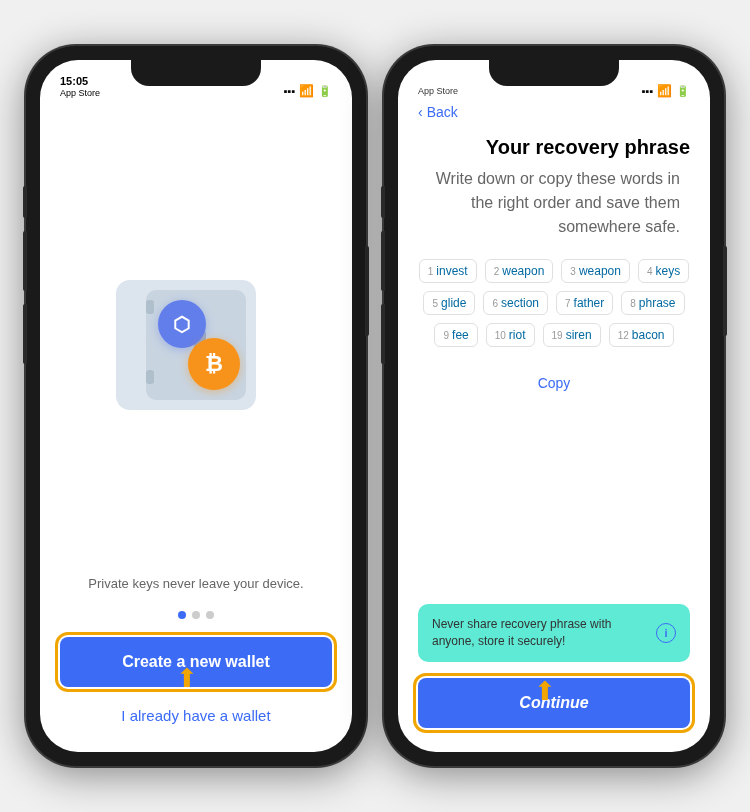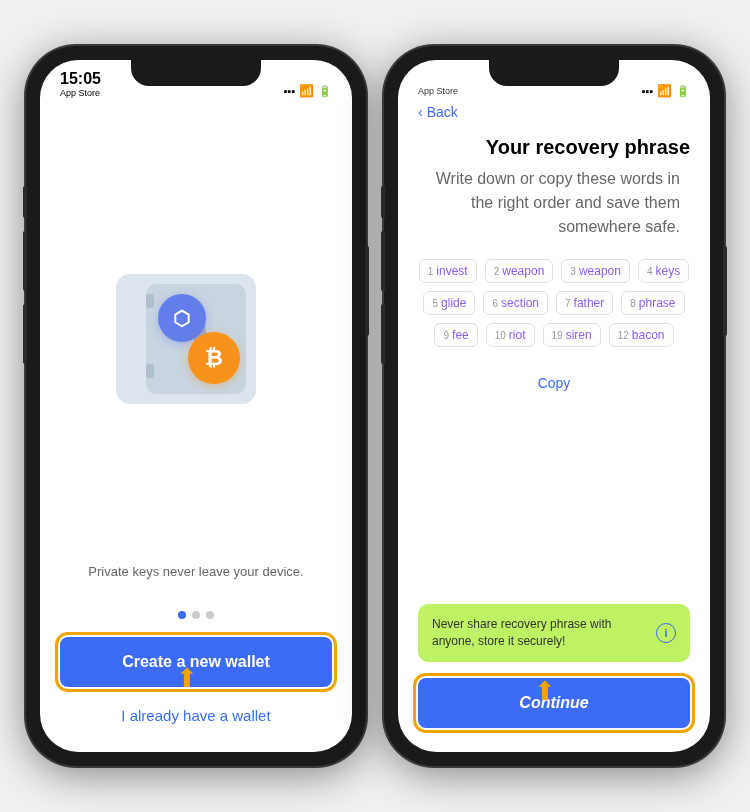--- a/index.html
+++ b/index.html
@@ -104,7 +104,7 @@
     }
 
     .status-bar-left {
-      font-size: 16px;
+      font-size: 11px;
       font-weight: 600;
       color: #000;
       line-height: 1;

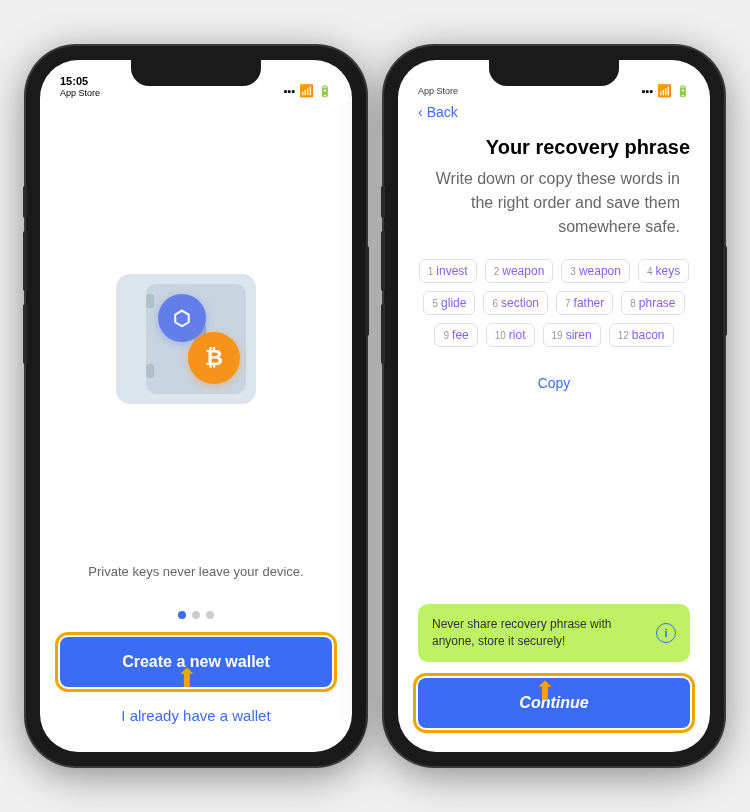--- a/index.html
+++ b/index.html
@@ -344,7 +344,7 @@
     }
 
     .phrase-text {
-      color: #8b5cf6;
+      color: #0369a1;
       font-weight: 500;
     }
 

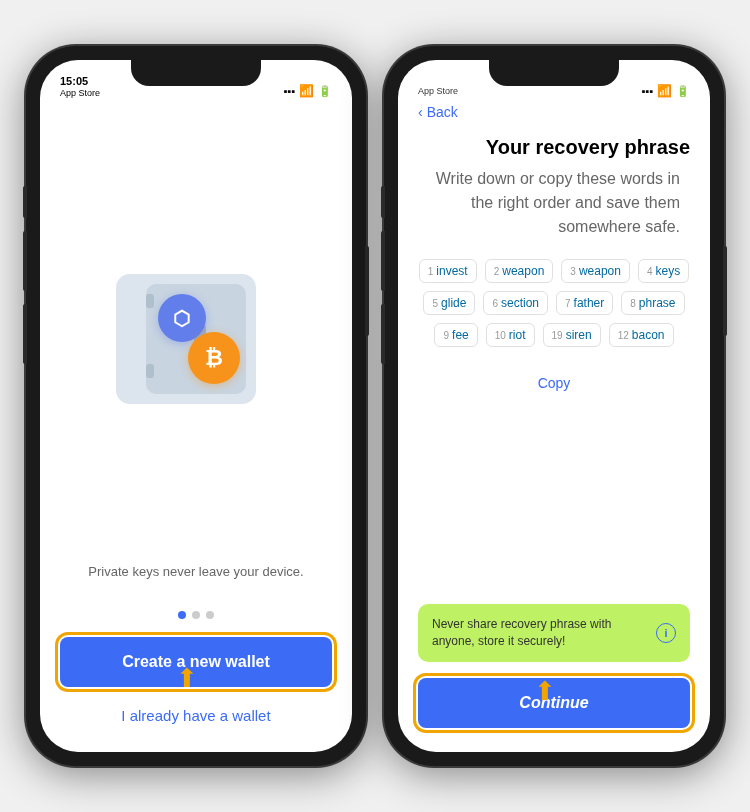--- a/index.html
+++ b/index.html
@@ -236,7 +236,7 @@
       font-size: 13px;
       color: #666;
       text-align: center;
-      margin-bottom: 32px;
+      margin-bottom: 20px;
     }
 
     .page-dots {

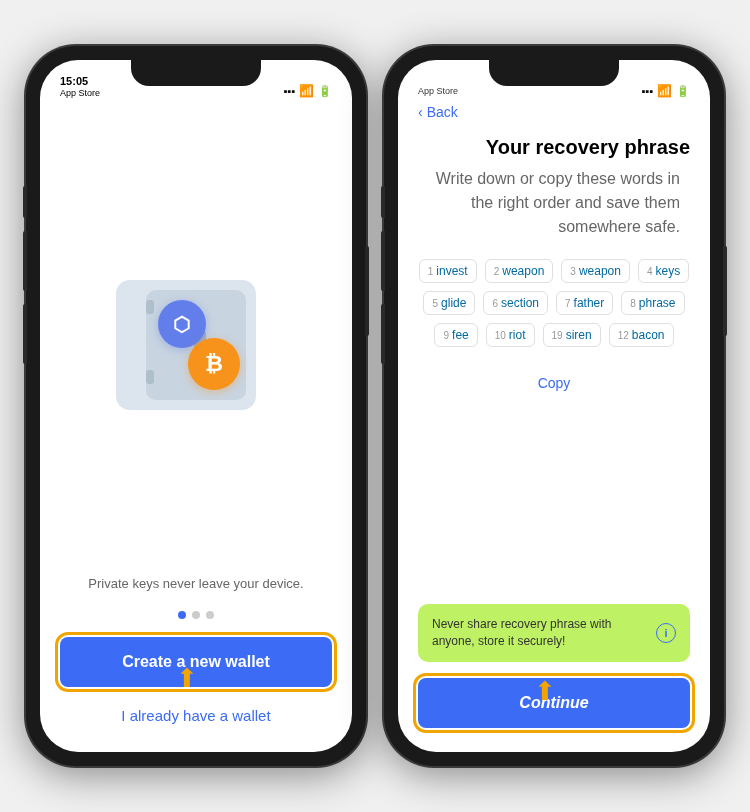--- a/index.html
+++ b/index.html
@@ -358,7 +358,7 @@
     }
 
     .warning-box {
-      background: #bef264;
+      background: #5eead4;
       border-radius: 10px;
       padding: 12px 14px;
       display: flex;

